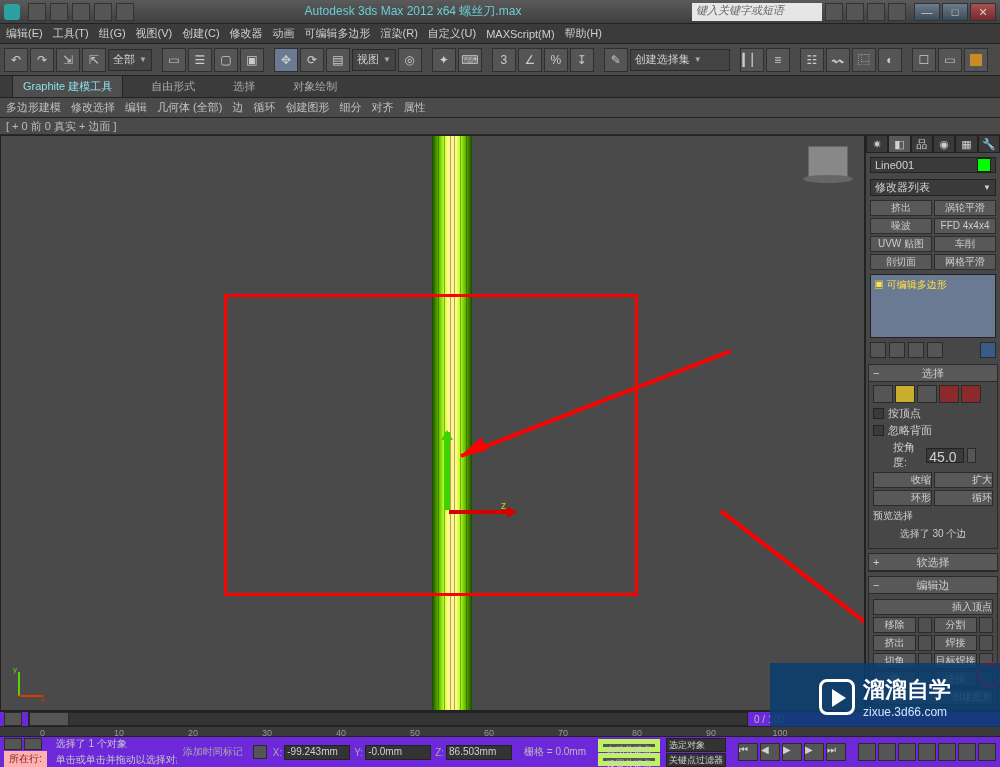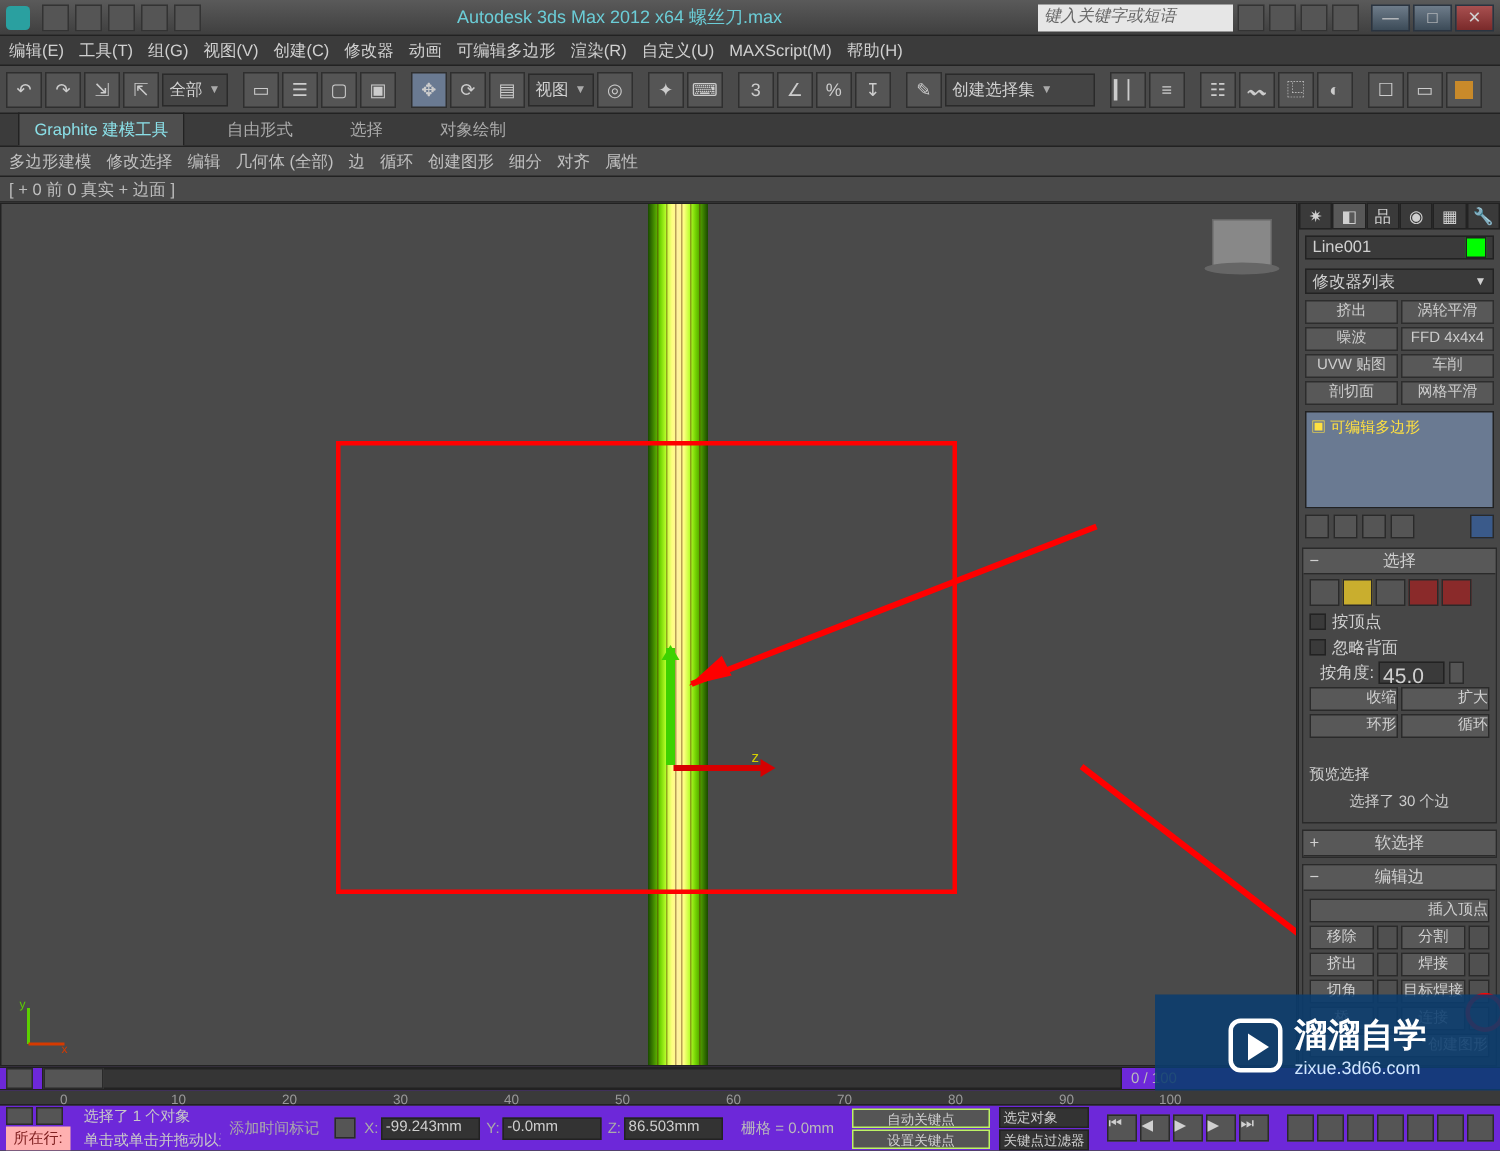--- a/index.html
+++ b/index.html
@@ -191,7 +191,7 @@
   .sel-icons div.red{ background:#8a2a2a; }
   .chk-row { display:flex; align-items:center; gap:4px; margin:2px 0;}
   .chk-row .chk{width:11px;height:11px;background:#3a3a3a;border:1px solid #222;}
-  .spin-row { display:flex; align-items:center; gap:3px; margin:2px 4px;}
+  .spin-row { display:flex; align-items:center; gap:3px; margin:2px 17px;}
   .spin-row .spin{ width:44px;height:15px;background:#3a3a3a;border:1px solid #222;padding:0 2px;font-size:14px;}
   .spin-row .updn{width:10px;height:15px;background:#555;border:1px solid #2a2a2a;}
   .btn-row { display:flex; gap:2px; margin:2px 0;}

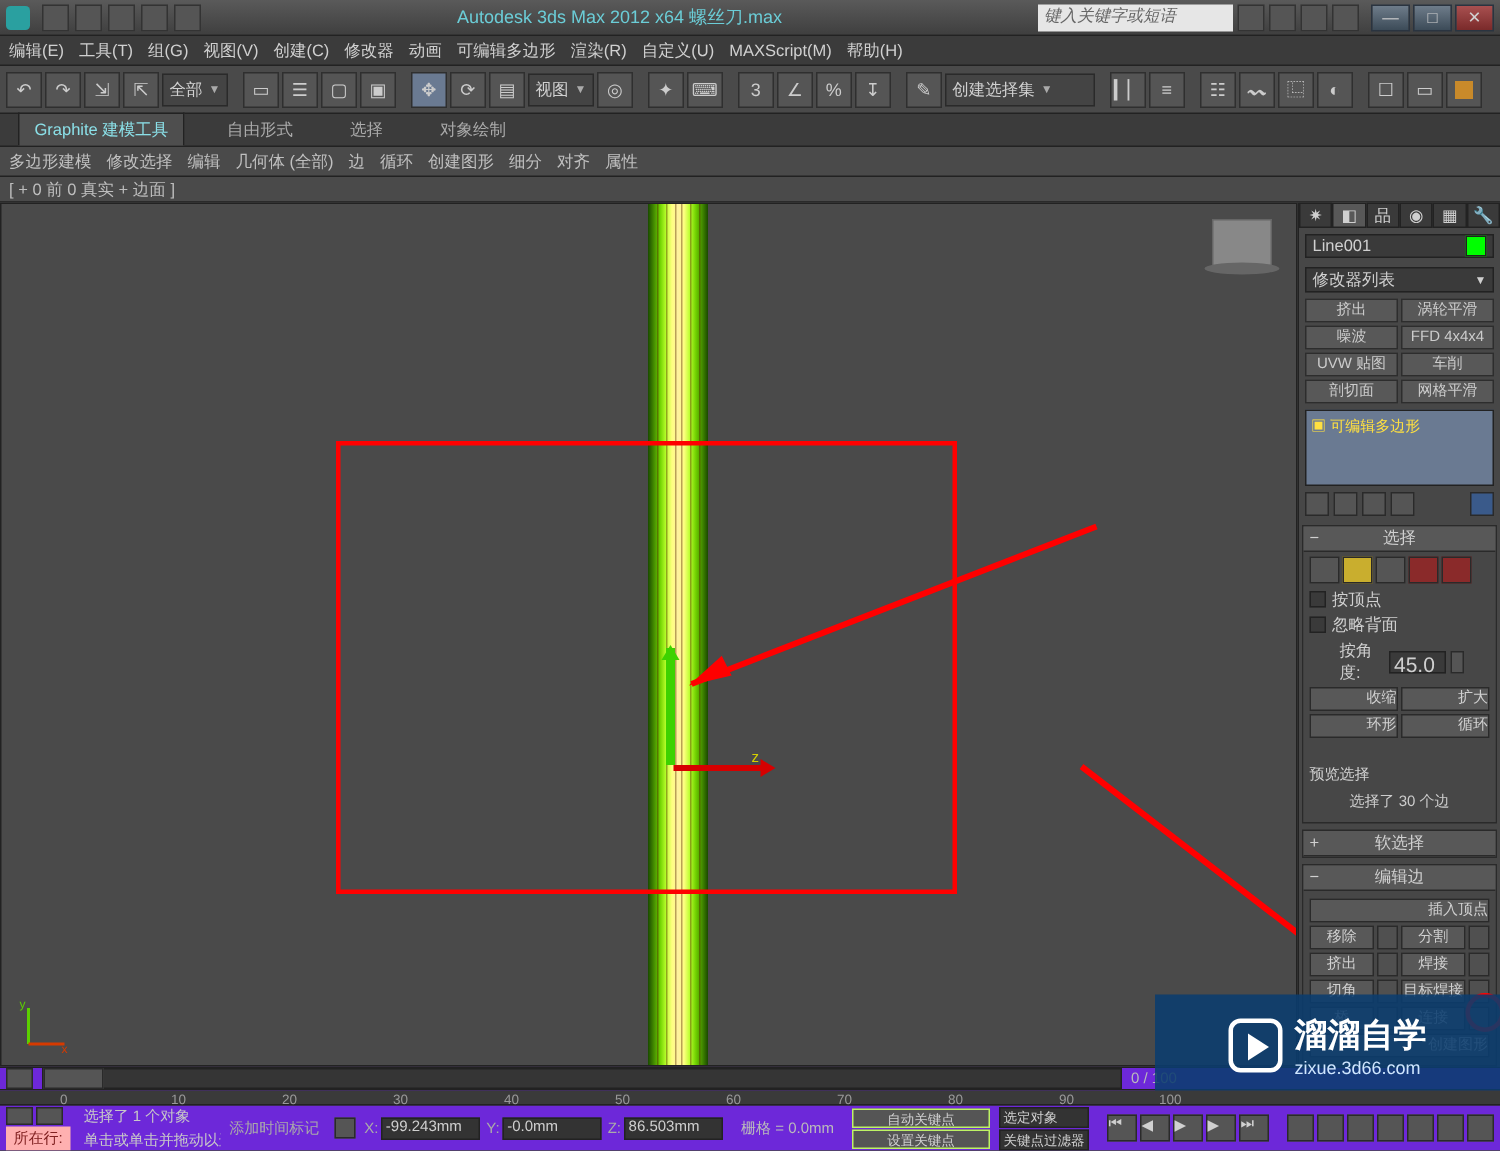--- a/index.html
+++ b/index.html
@@ -468,7 +468,7 @@
           <div>环形</div>
           <div>循环</div>
         </div>
-        <div style="font-size:10px;margin-top:17px">预览选择</div>
+        <div style="font-size:10px;margin-top:3px">预览选择</div>
         <div class="sel-count">选择了 30 个边</div>
       </div>
     </div>

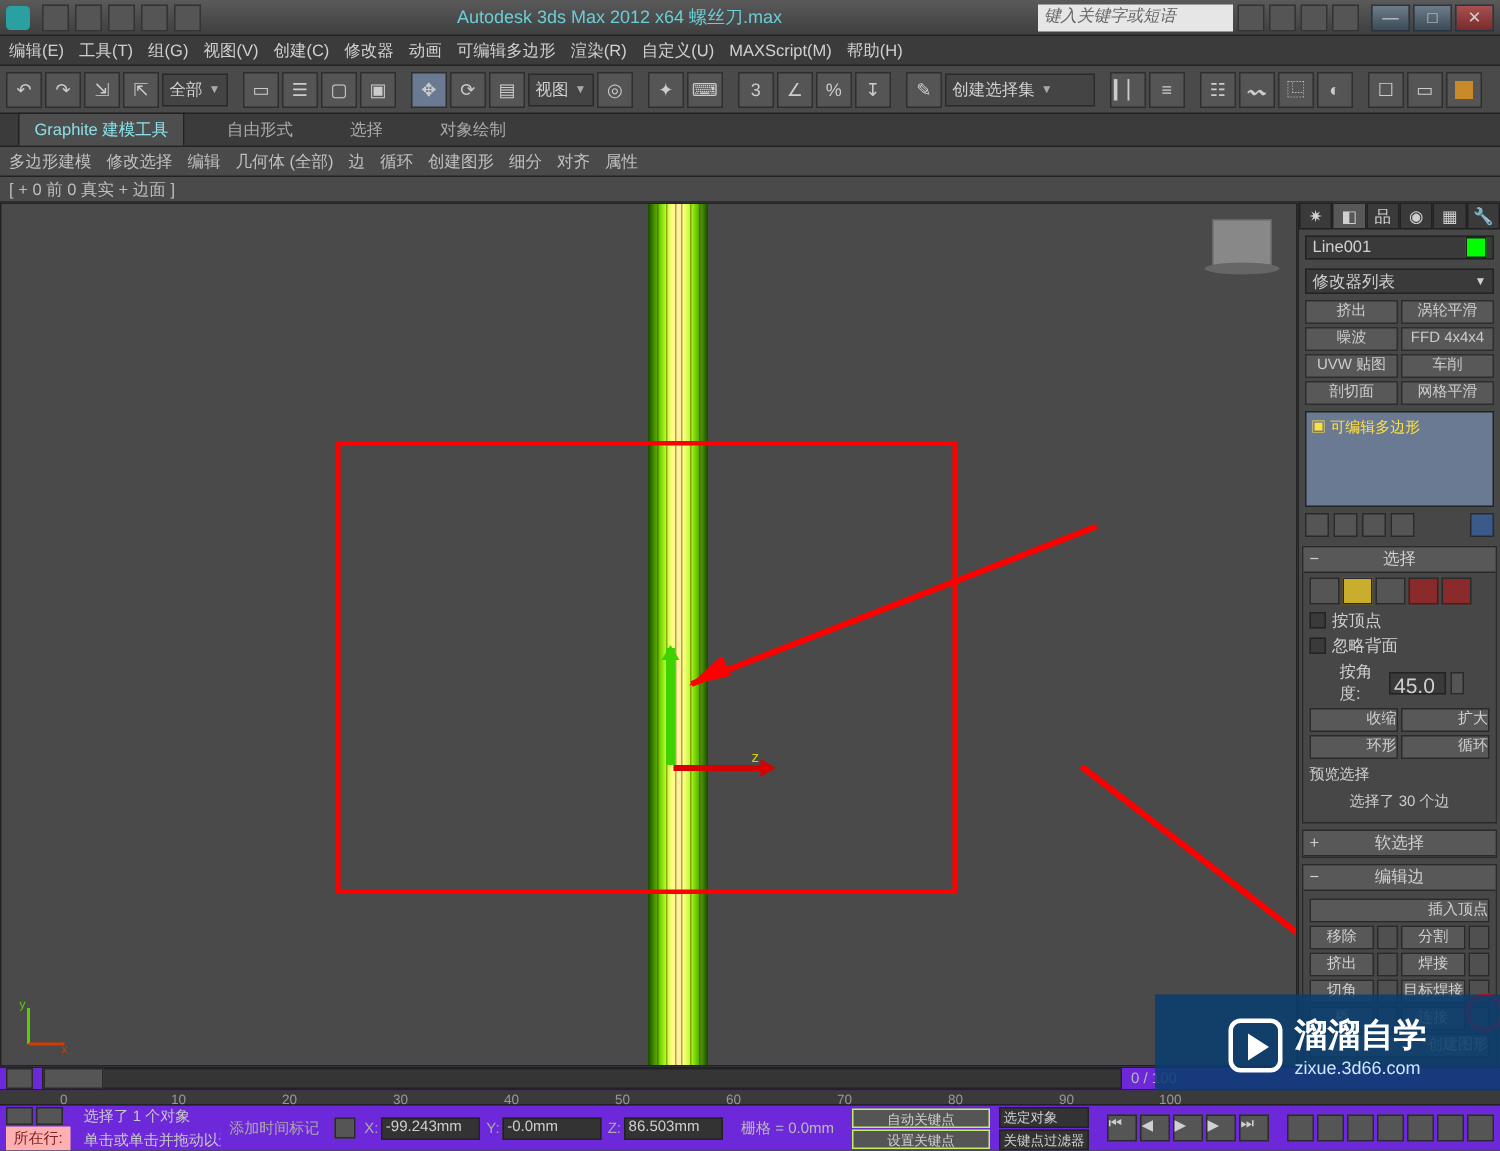--- a/index.html
+++ b/index.html
@@ -244,7 +244,7 @@
   .anim-ctrl { display:flex; gap:2px; margin-left:6px;}
   .anim-ctrl div{width:20px;height:18px;background:#555;border:1px solid #2a2a2a;}
   .key-column { display:flex; flex-direction:column; gap:1px; margin-left:6px;}
-  .key-column div { width:92px; height:13px; background:#555; border:1px solid #bef264; font-size:9px; text-align:center; line-height:12px;}
+  .key-column div { width:62px; height:13px; background:#555; border:5px solid #bef264; font-size:9px; text-align:center; line-height:12px;}
   .key-drop { width:60px; height:14px; background:#333; border:1px solid #222; font-size:9px; padding:0 2px;}
   .status-two { display:flex; flex-direction:column; gap:2px; margin-left:3px; flex:1; min-width:0;}
   .status-two div { font-size:10px; color:#c8c8c8; white-space:nowrap; overflow:hidden;}

